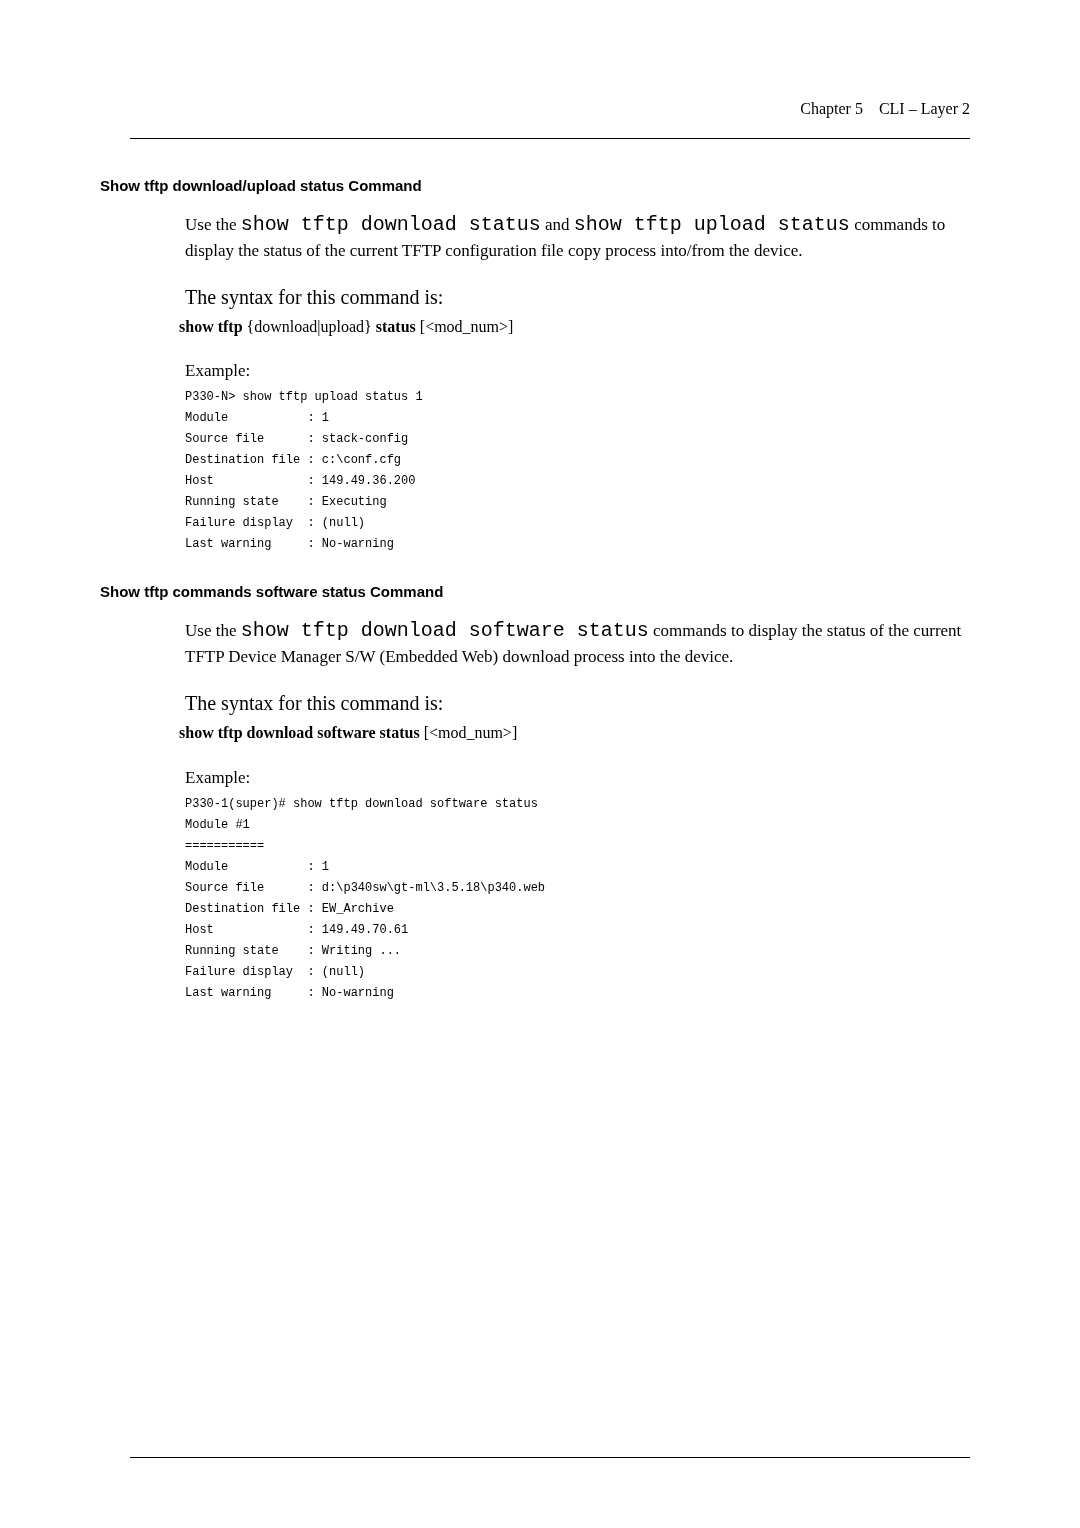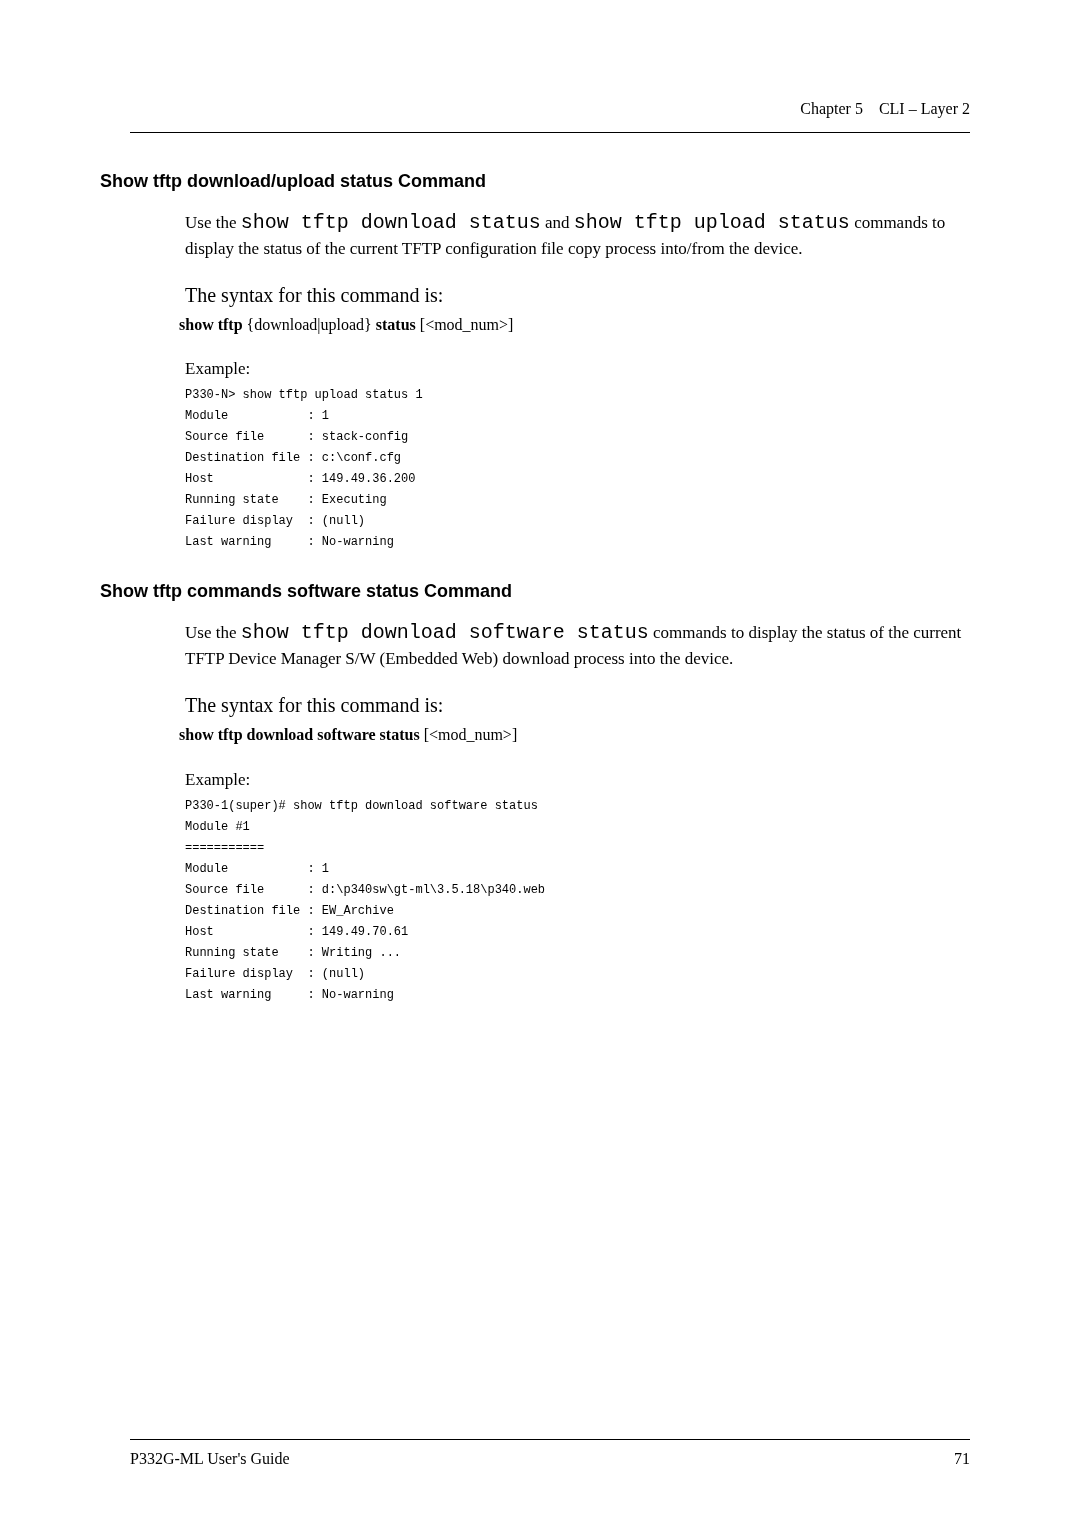--- a/index.html
+++ b/index.html
@@ -19,7 +19,7 @@
     .header-right {
       text-align: right;
       font-size: 16px;
-      margin-bottom: 14px;
+      margin-bottom: 20px;
     }
     .header-rule {
       border: none;

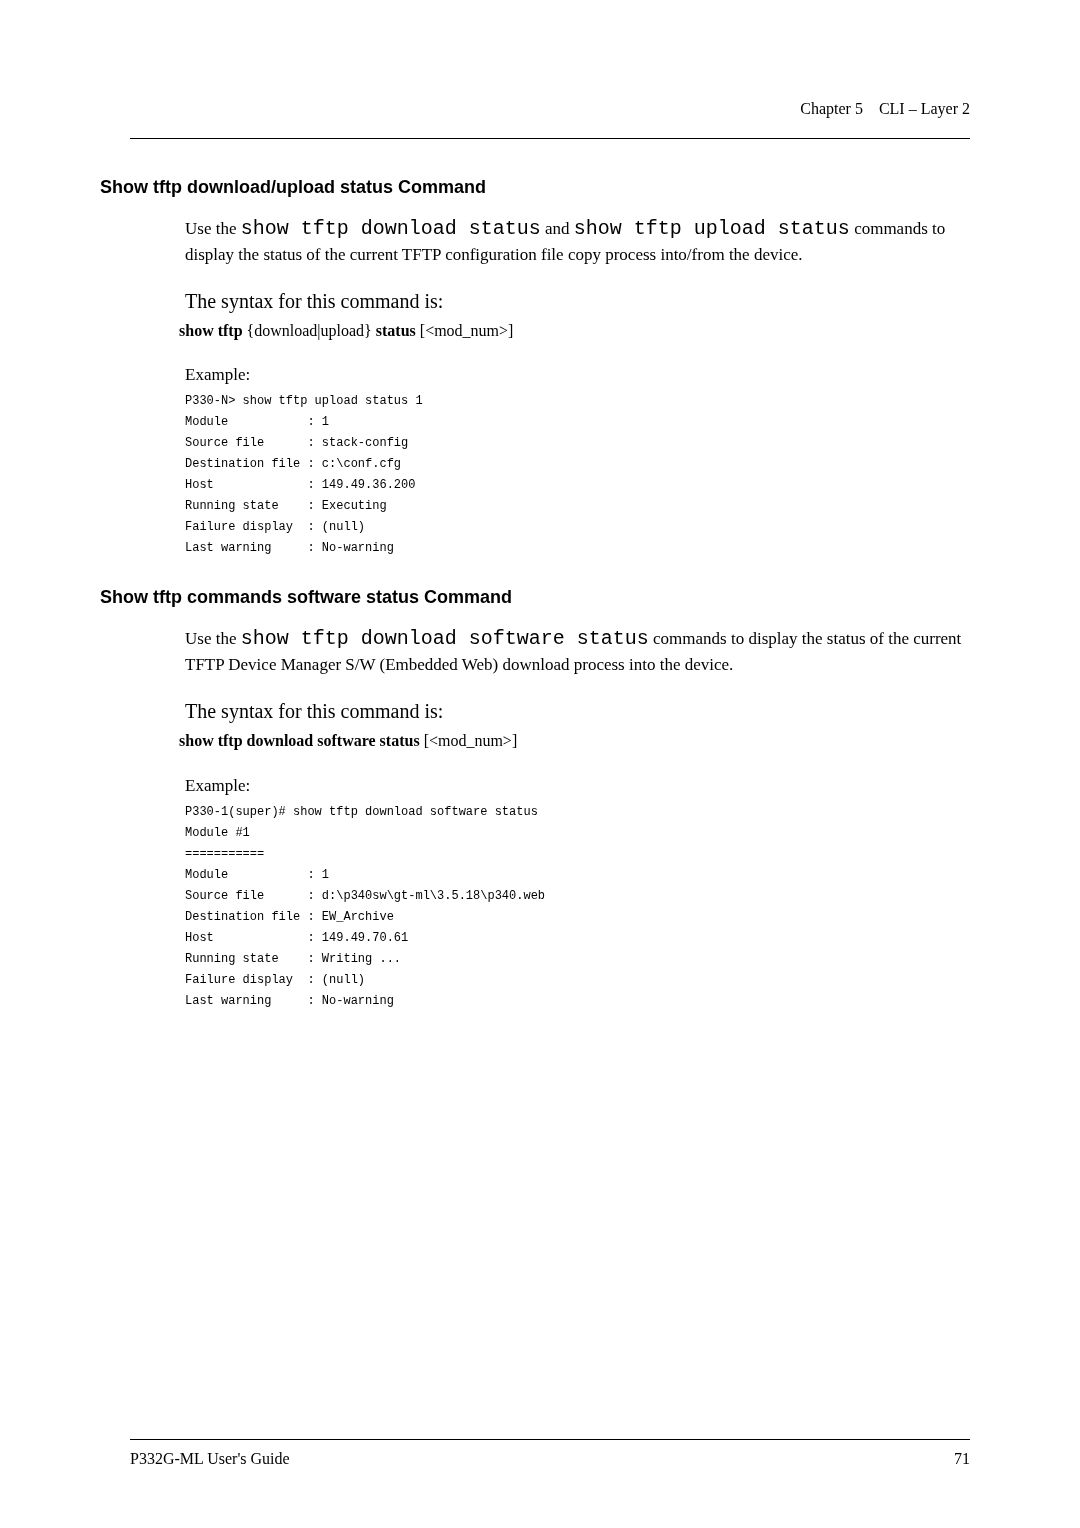--- a/index.html
+++ b/index.html
@@ -29,7 +29,7 @@
     .section-title {
       font-family: Arial, Helvetica, sans-serif;
       font-weight: bold;
-      font-size: 18px;
+      font-size: 15px;
       margin-bottom: 16px;
       margin-left: -30px;
     }

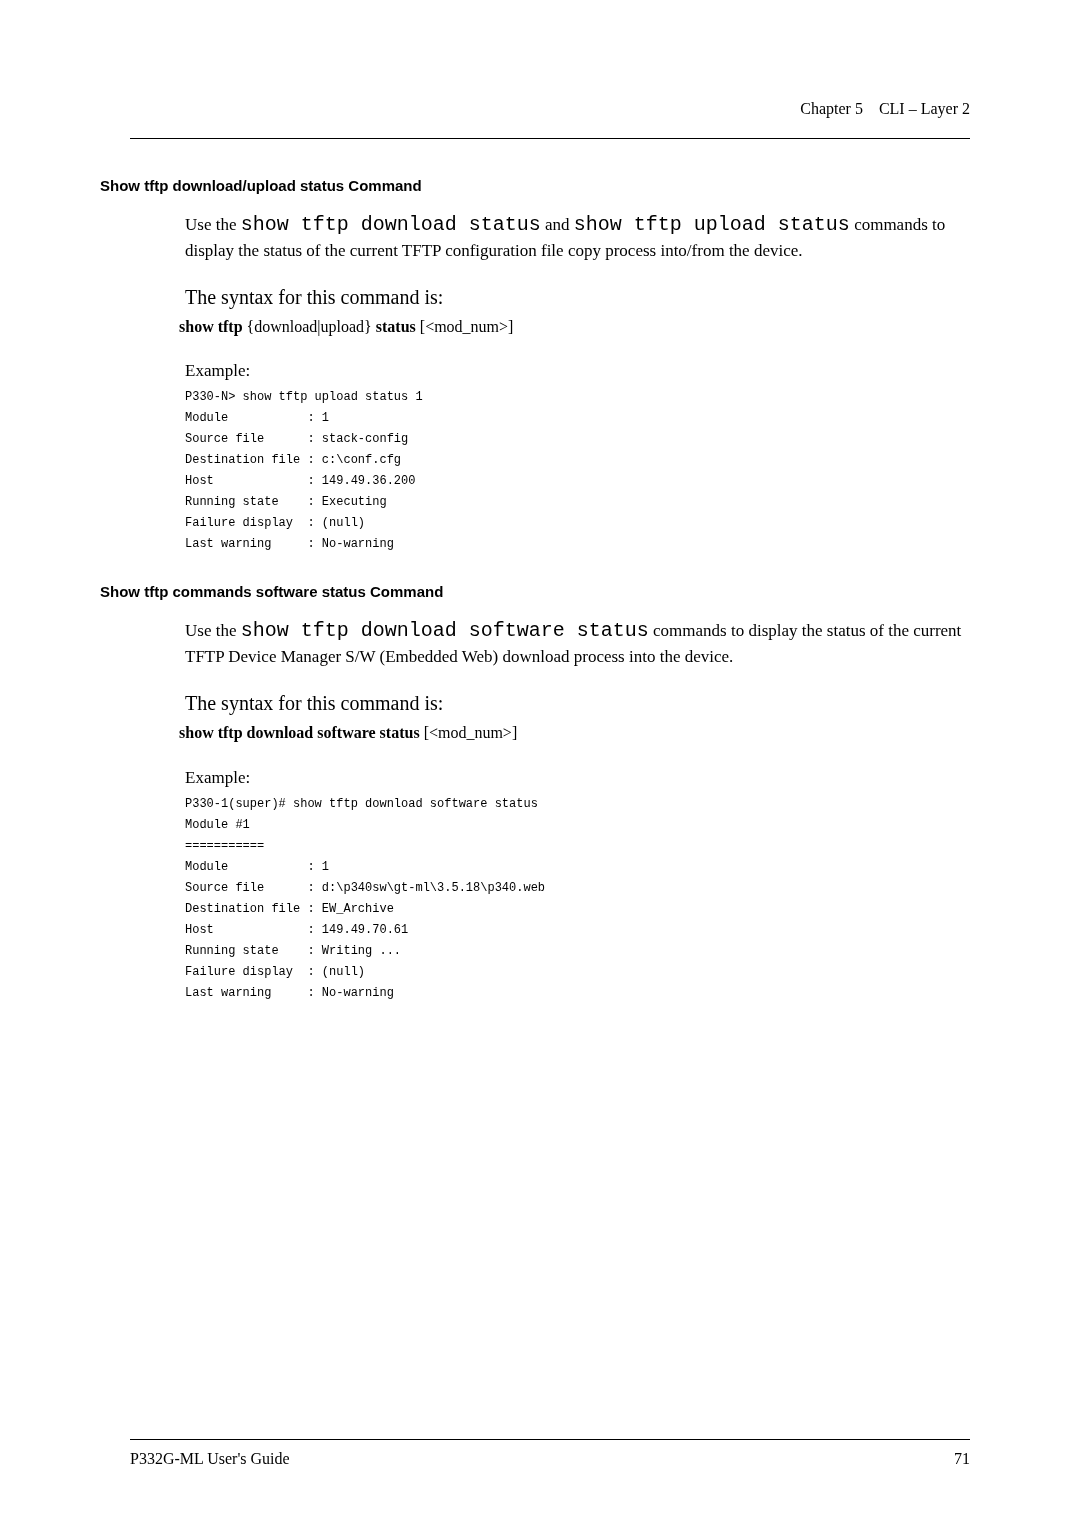--- a/index.html
+++ b/index.html
@@ -143,10 +143,6 @@
 
 <div class="footer">
   <hr class="footer-rule">
-  <div class="footer-row">
-    <span>P332G-ML User's Guide</span>
-    <span>71</span>
-  </div>
 </div>
 
 </body></html>

